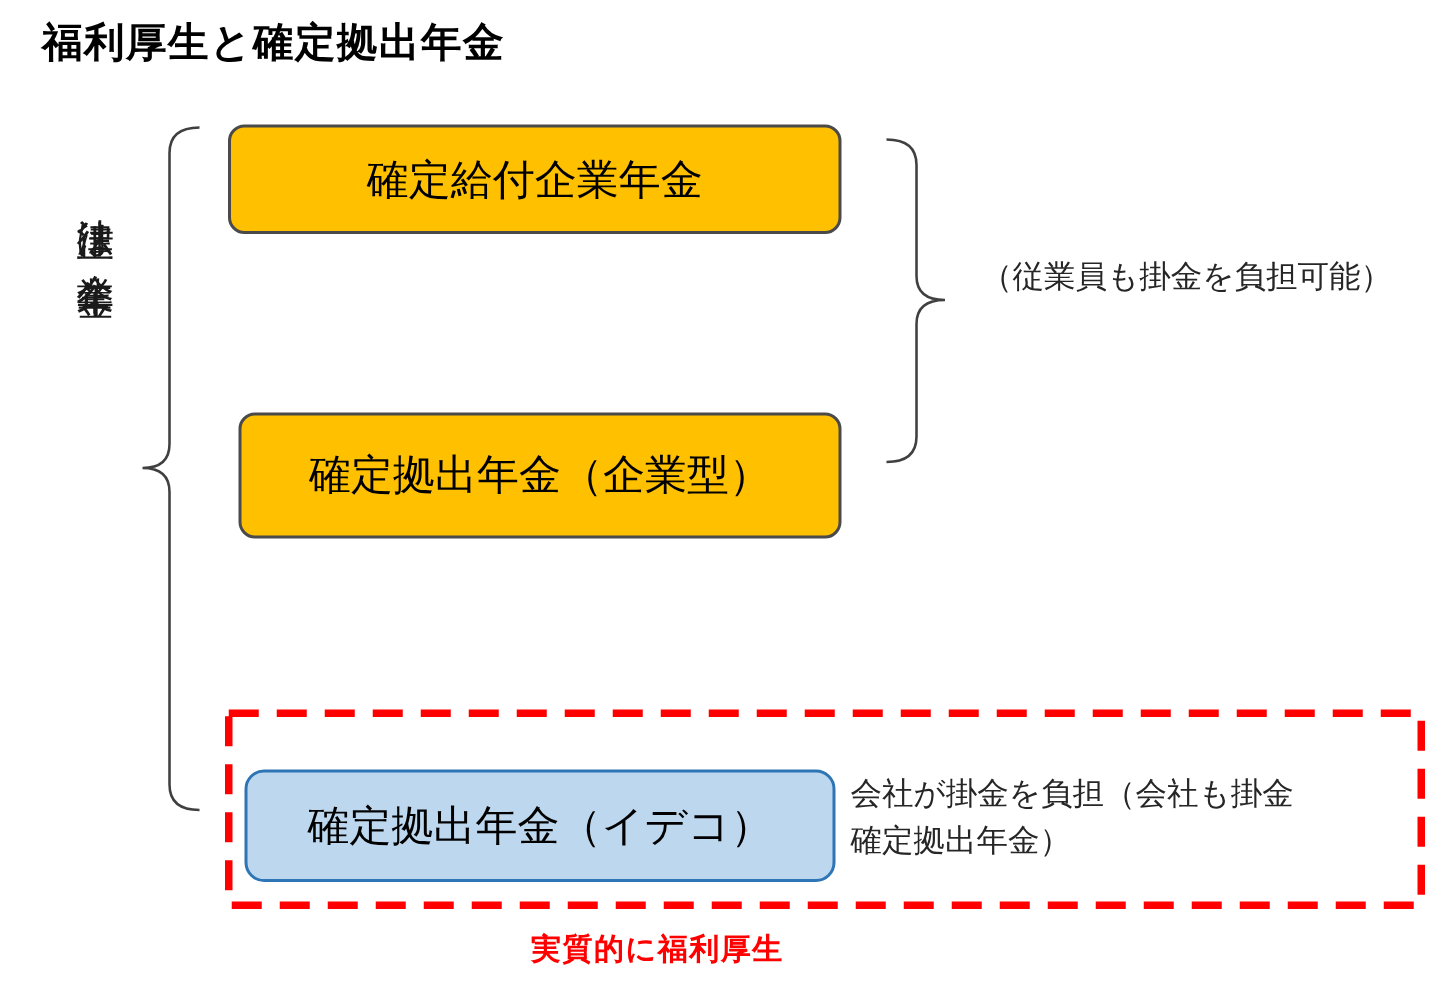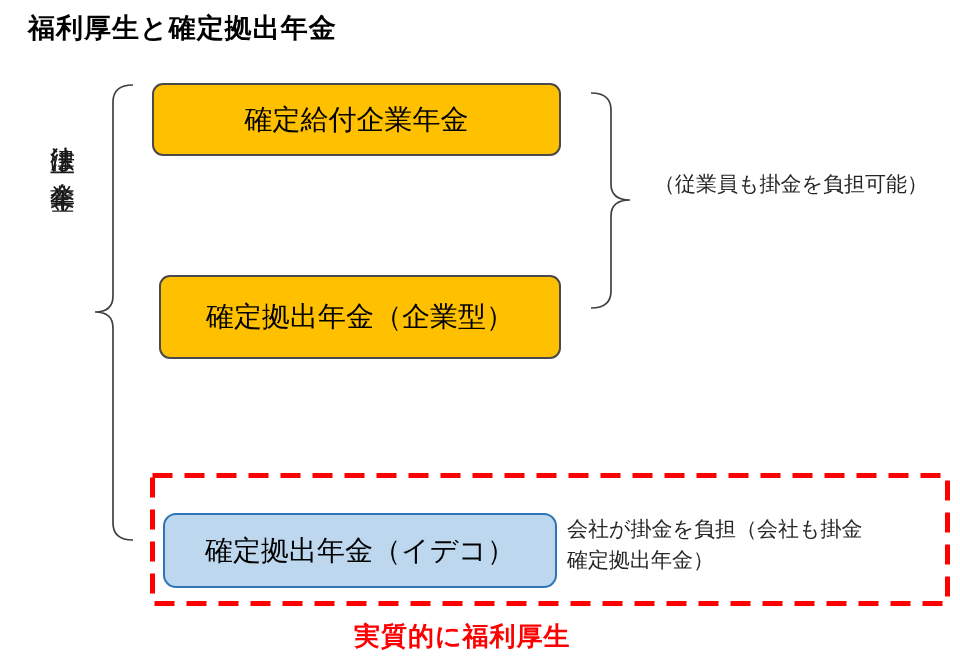--- a/index.html
+++ b/index.html
@@ -69,7 +69,7 @@
 
   .highlight-caption {
     left: 354px; top: 619px;
-    font-size: 26px;
+    font-size: 20px;
     font-weight: bold;
     letter-spacing: 1px;
     color: #FF0000;

